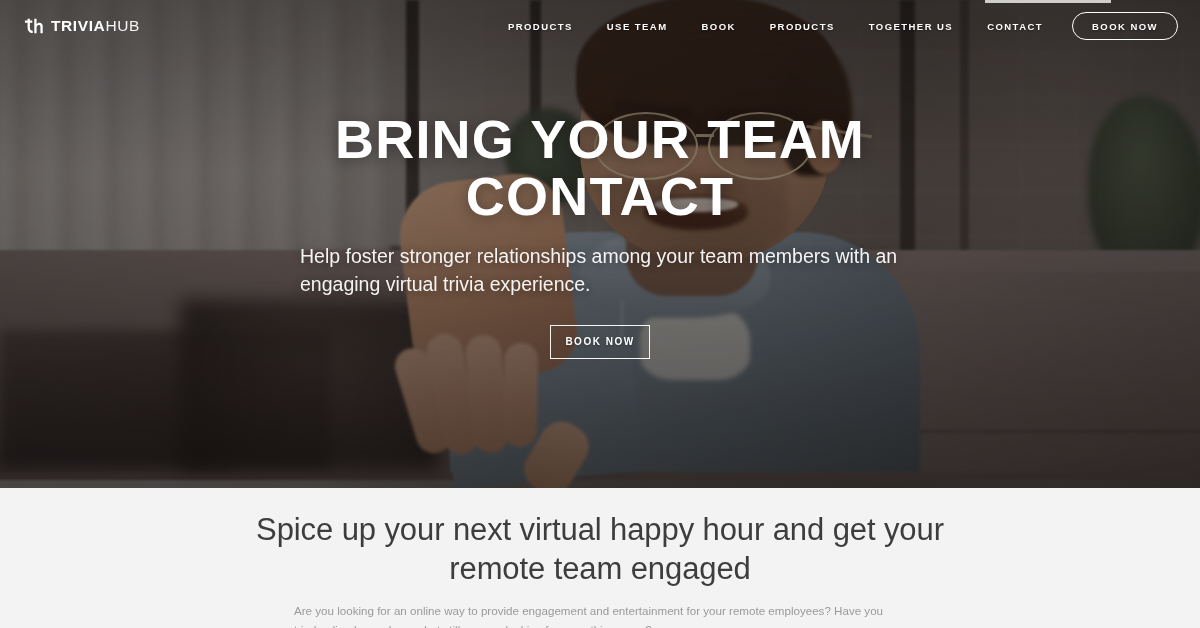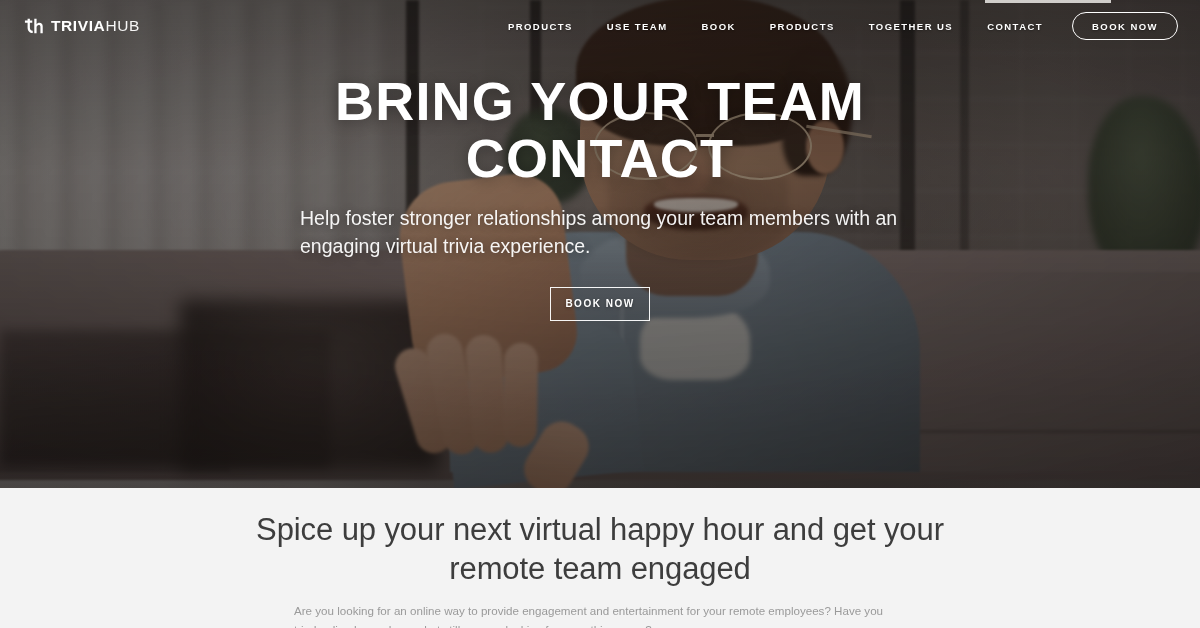--- a/index.html
+++ b/index.html
@@ -282,7 +282,7 @@
   .hero-inner{
     position:absolute; inset:0; z-index:4;
     display:flex; flex-direction:column; align-items:center;
-    padding-top:73px;
+    padding-top:111px;
   }
   .hero-title{
     width:640px; text-align:center;

